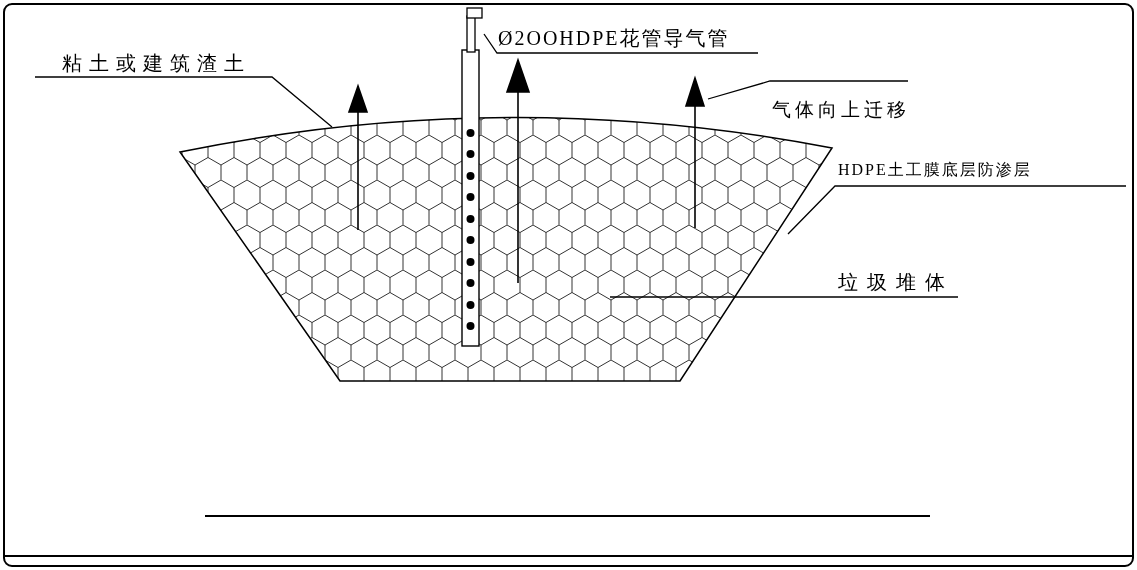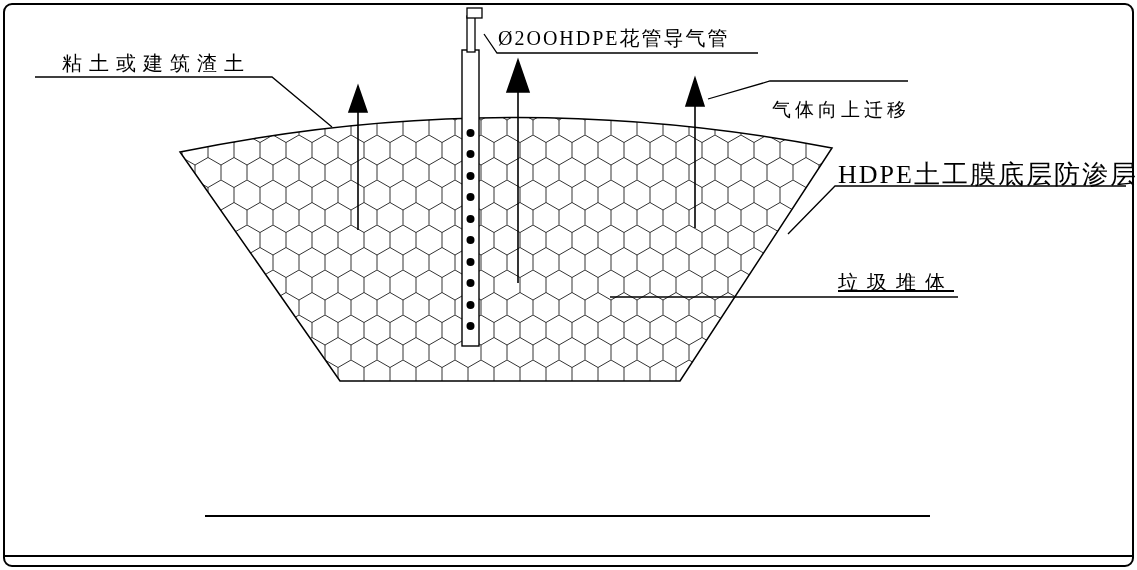--- a/index.html
+++ b/index.html
@@ -21,7 +21,7 @@
   .lbl-clay{left:36px;top:52px;font-size:20px;letter-spacing:7px;margin-left:26px;}
   .lbl-pipe{left:498px;top:27px;font-size:20px;letter-spacing:2px;}
   .lbl-gas{left:772px;top:56px;font-size:19px;letter-spacing:4px;margin-top:44px;}
-  .lbl-liner{left:838px;top:161px;font-size:26px;letter-spacing:2px;}
+  .lbl-liner{left:838px;top:161px;font-size:16px;letter-spacing:2px;}
   .lbl-waste{left:838px;top:271px;font-size:20px;letter-spacing:9px;text-decoration:underline;}
   .title{
     position:absolute;

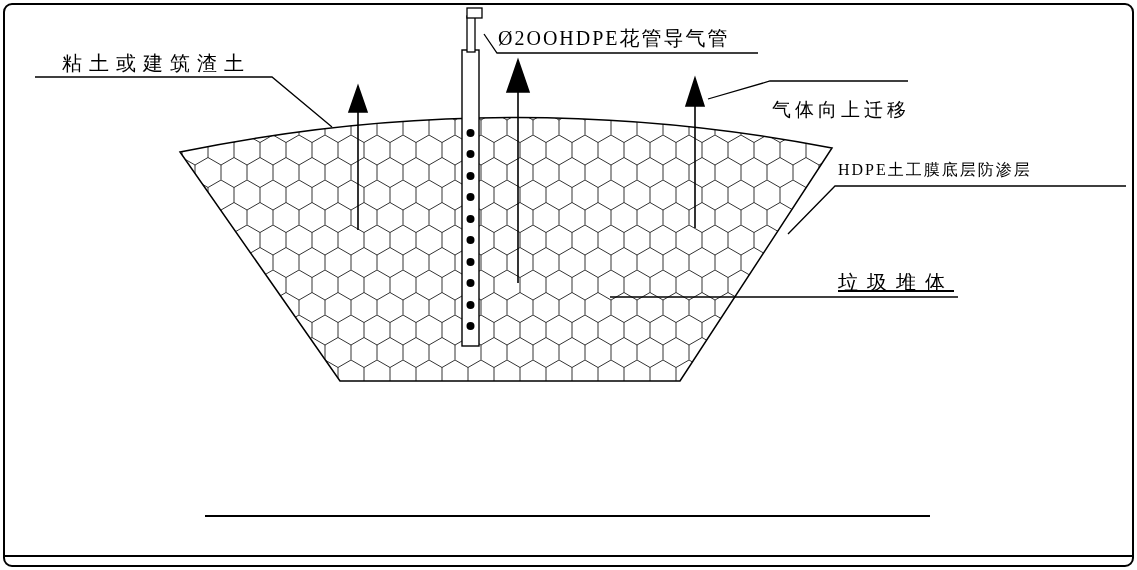--- a/index.html
+++ b/index.html
@@ -22,7 +22,7 @@
   .lbl-pipe{left:498px;top:27px;font-size:20px;letter-spacing:2px;}
   .lbl-gas{left:772px;top:56px;font-size:19px;letter-spacing:4px;margin-top:44px;}
   .lbl-liner{left:838px;top:161px;font-size:16px;letter-spacing:2px;}
-  .lbl-waste{left:838px;top:271px;font-size:20px;letter-spacing:9px;text-decoration:underline;}
+  .lbl-waste{left:838px;top:271px;font-size:20px;letter-spacing:9px;}
   .title{
     position:absolute;
     left:0;right:0;top:462px;

